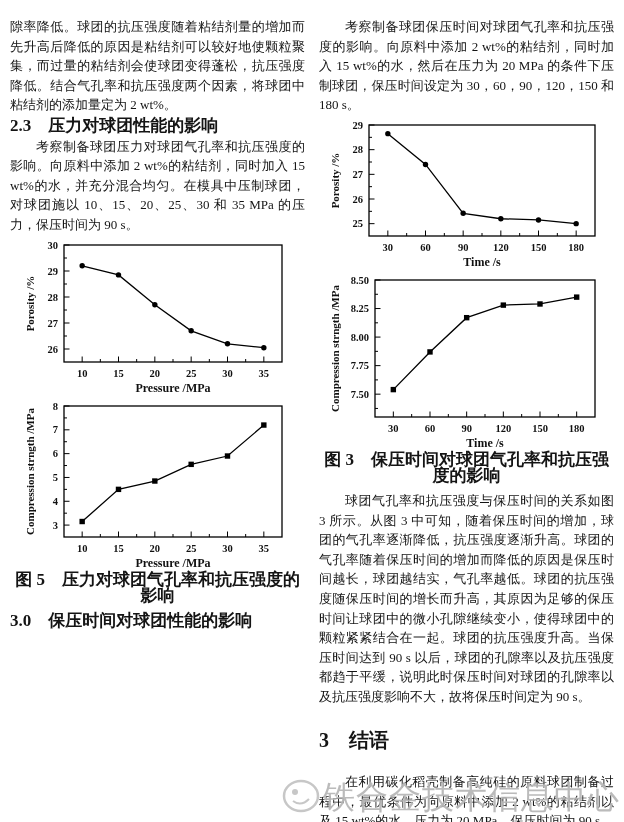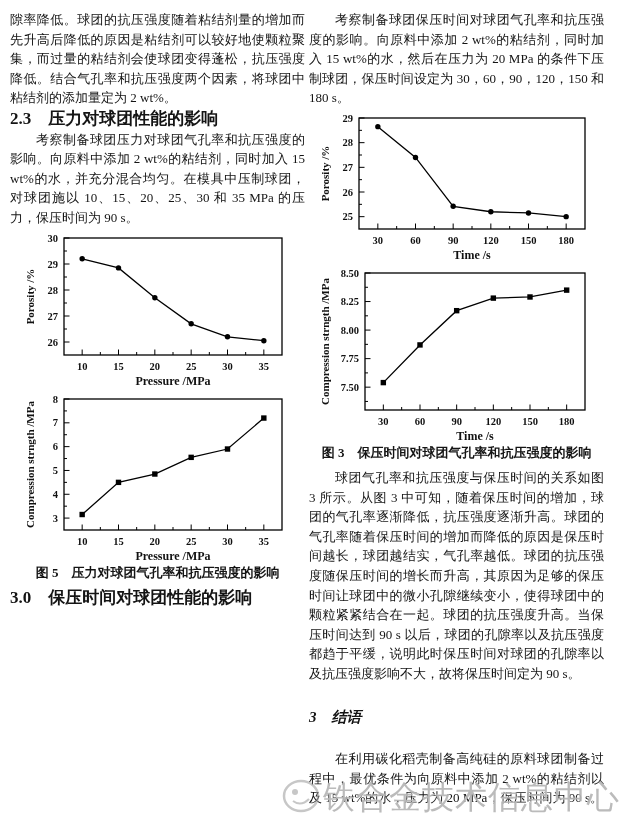--- a/index.html
+++ b/index.html
@@ -4,7 +4,7 @@
 <style>
   html,body{margin:0;padding:0;background:#ffffff;}
   body{width:624px;height:822px;font-family:"Liberation Serif","DejaVu Serif",serif;color:#141414;}
-  .page{position:relative;width:624px;height:822px;box-sizing:border-box;padding:10px 10px 0 10px;display:flex;gap:4px;overflow:hidden;background:#ffffff;}
+  .page{position:relative;width:624px;height:822px;box-sizing:border-box;padding:17px 10px 0 10px;display:flex;gap:14px;overflow:hidden;background:#ffffff;}
   .col{width:295px;font-size:13px;line-height:19.6px;text-align:justify;}
   .para{margin:0;text-indent:2em;}
   .para.cont{text-indent:0;}

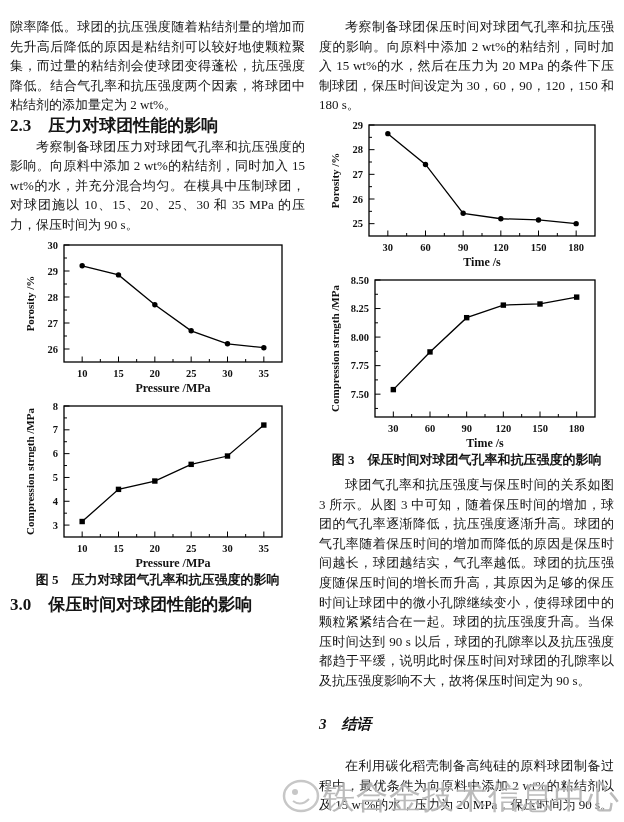--- a/index.html
+++ b/index.html
@@ -10,7 +10,7 @@
   .para.cont{text-indent:0;}
   .subheading{font-weight:bold;margin:1px 0 1px 0;text-indent:0;font-size:17px;}
   .sectionheading{font-weight:bold;font-size:15px;margin:24px 0 22px 0;text-indent:0;font-style:italic;}
-  .figcaption{font-weight:bold;text-align:center;font-size:13px;margin:1px 0 7px 0;text-indent:0;line-height:16px;}
+  .figcaption{font-weight:bold;text-align:center;font-size:17px;margin:1px 0 7px 0;text-indent:0;line-height:16px;}
   .chart{display:flex;justify-content:center;margin:3px 0 0 0;}
   .chart svg text{font-family:"Liberation Serif","DejaVu Serif",serif;font-weight:bold;fill:#111;}
   .watermark{position:absolute;right:4px;bottom:2px;display:flex;align-items:center;gap:2px;pointer-events:none;}

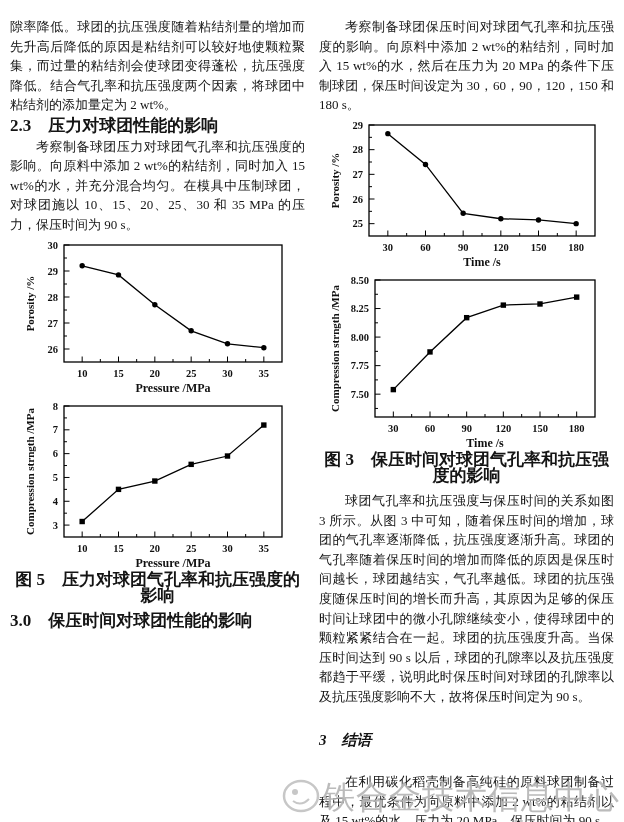--- a/index.html
+++ b/index.html
@@ -9,7 +9,7 @@
   .para{margin:0;text-indent:2em;}
   .para.cont{text-indent:0;}
   .subheading{font-weight:bold;margin:1px 0 1px 0;text-indent:0;font-size:17px;}
-  .sectionheading{font-weight:bold;font-size:15px;margin:24px 0 22px 0;text-indent:0;font-style:italic;}
+  .sectionheading{font-weight:bold;font-size:20px;margin:24px 0 22px 0;text-indent:0;}
   .figcaption{font-weight:bold;text-align:center;font-size:17px;margin:1px 0 7px 0;text-indent:0;line-height:16px;}
   .chart{display:flex;justify-content:center;margin:3px 0 0 0;}
   .chart svg text{font-family:"Liberation Serif","DejaVu Serif",serif;font-weight:bold;fill:#111;}

